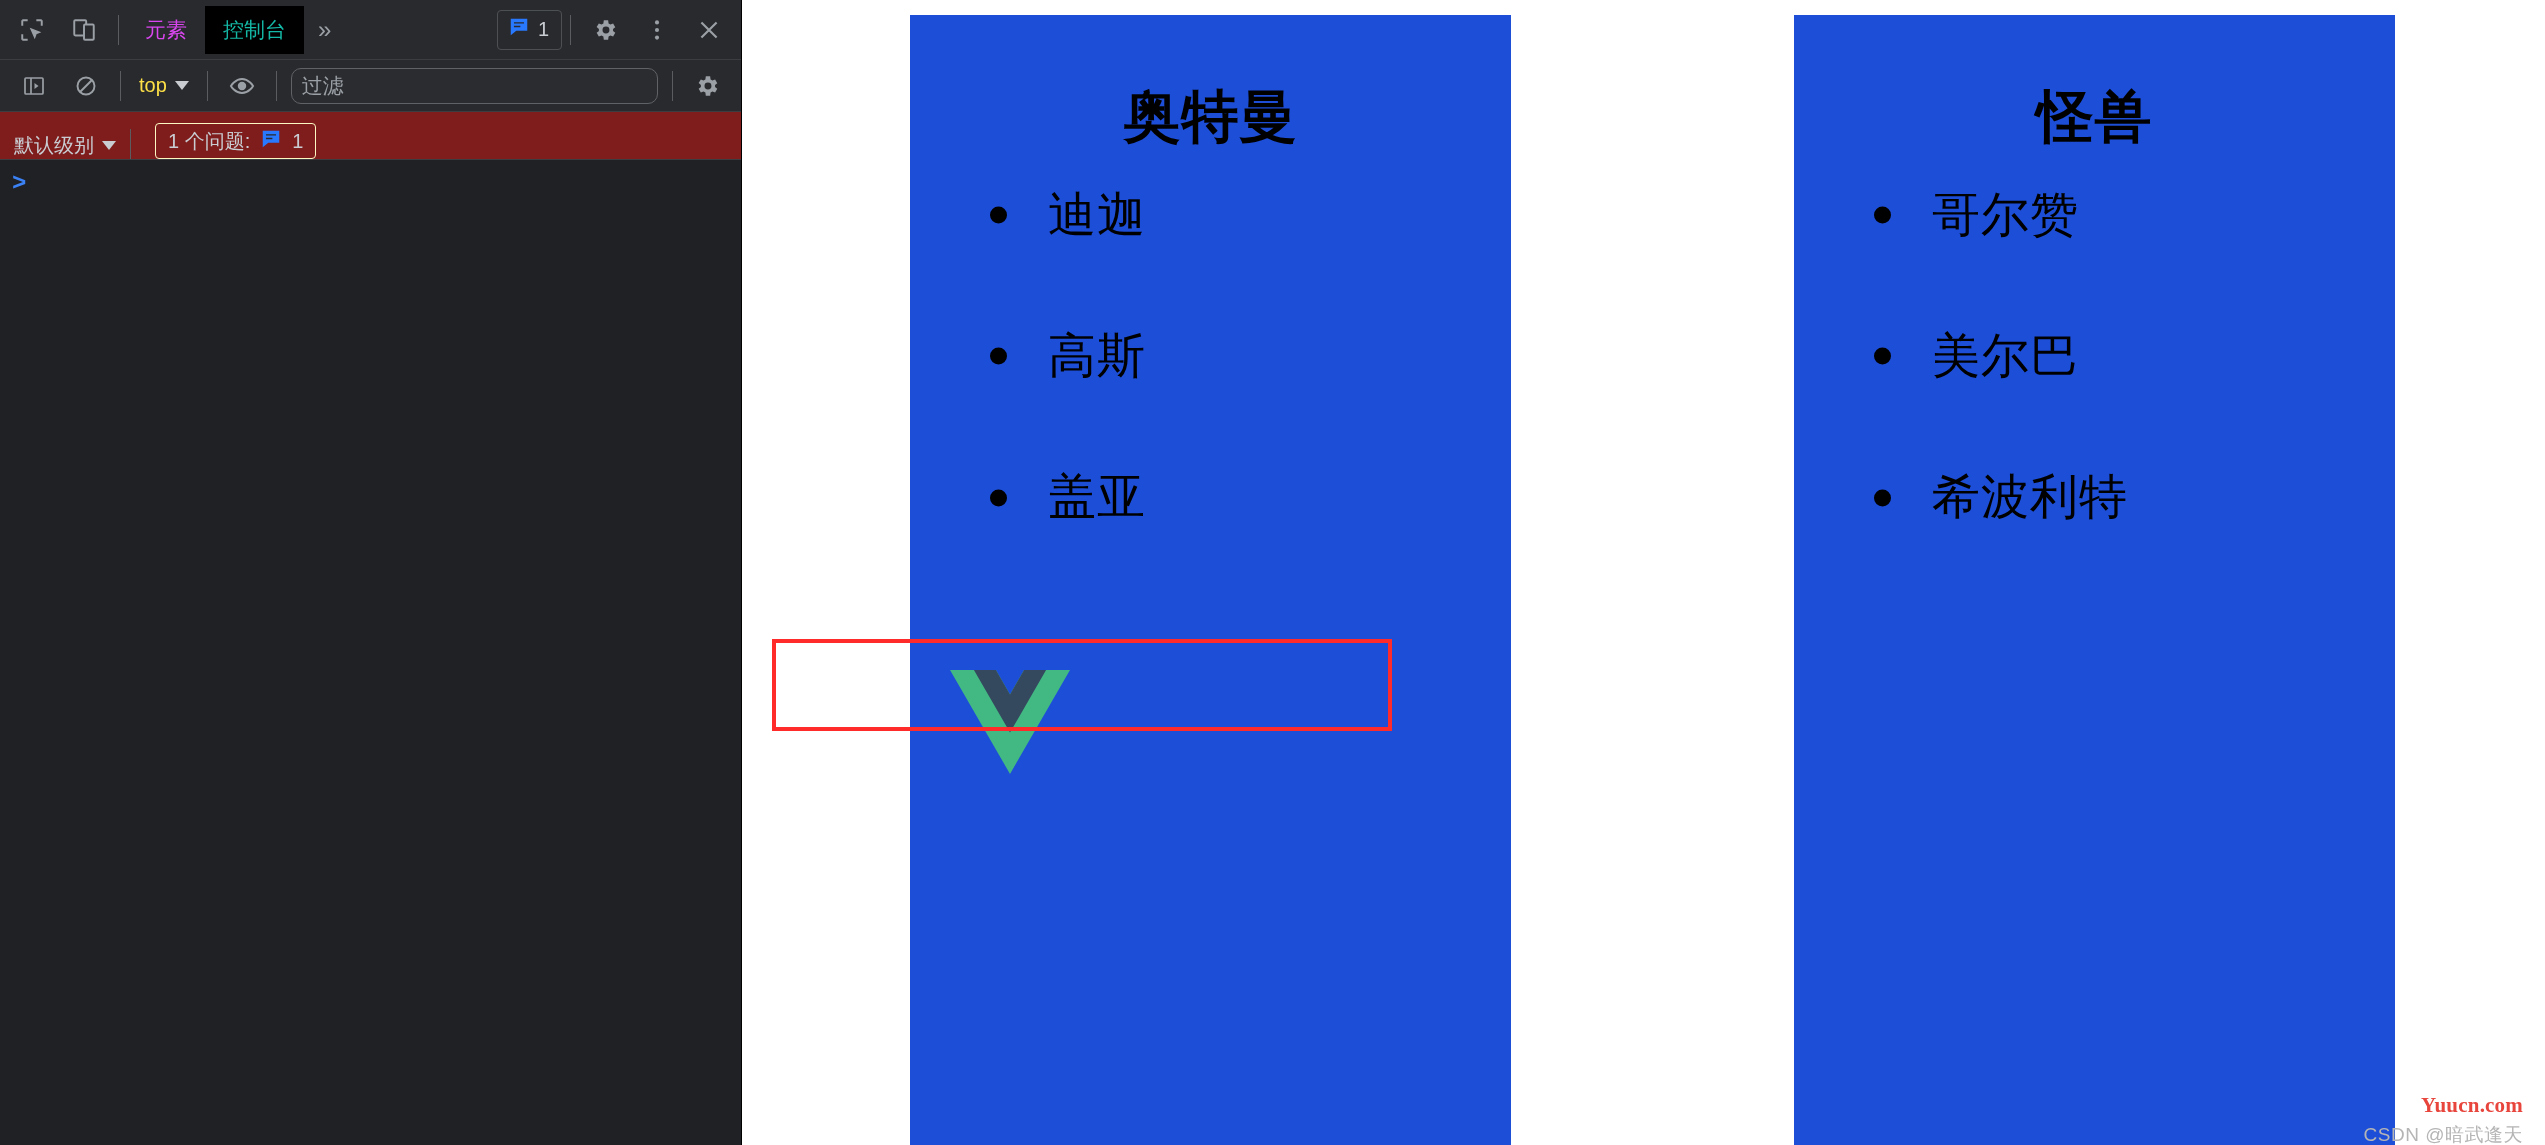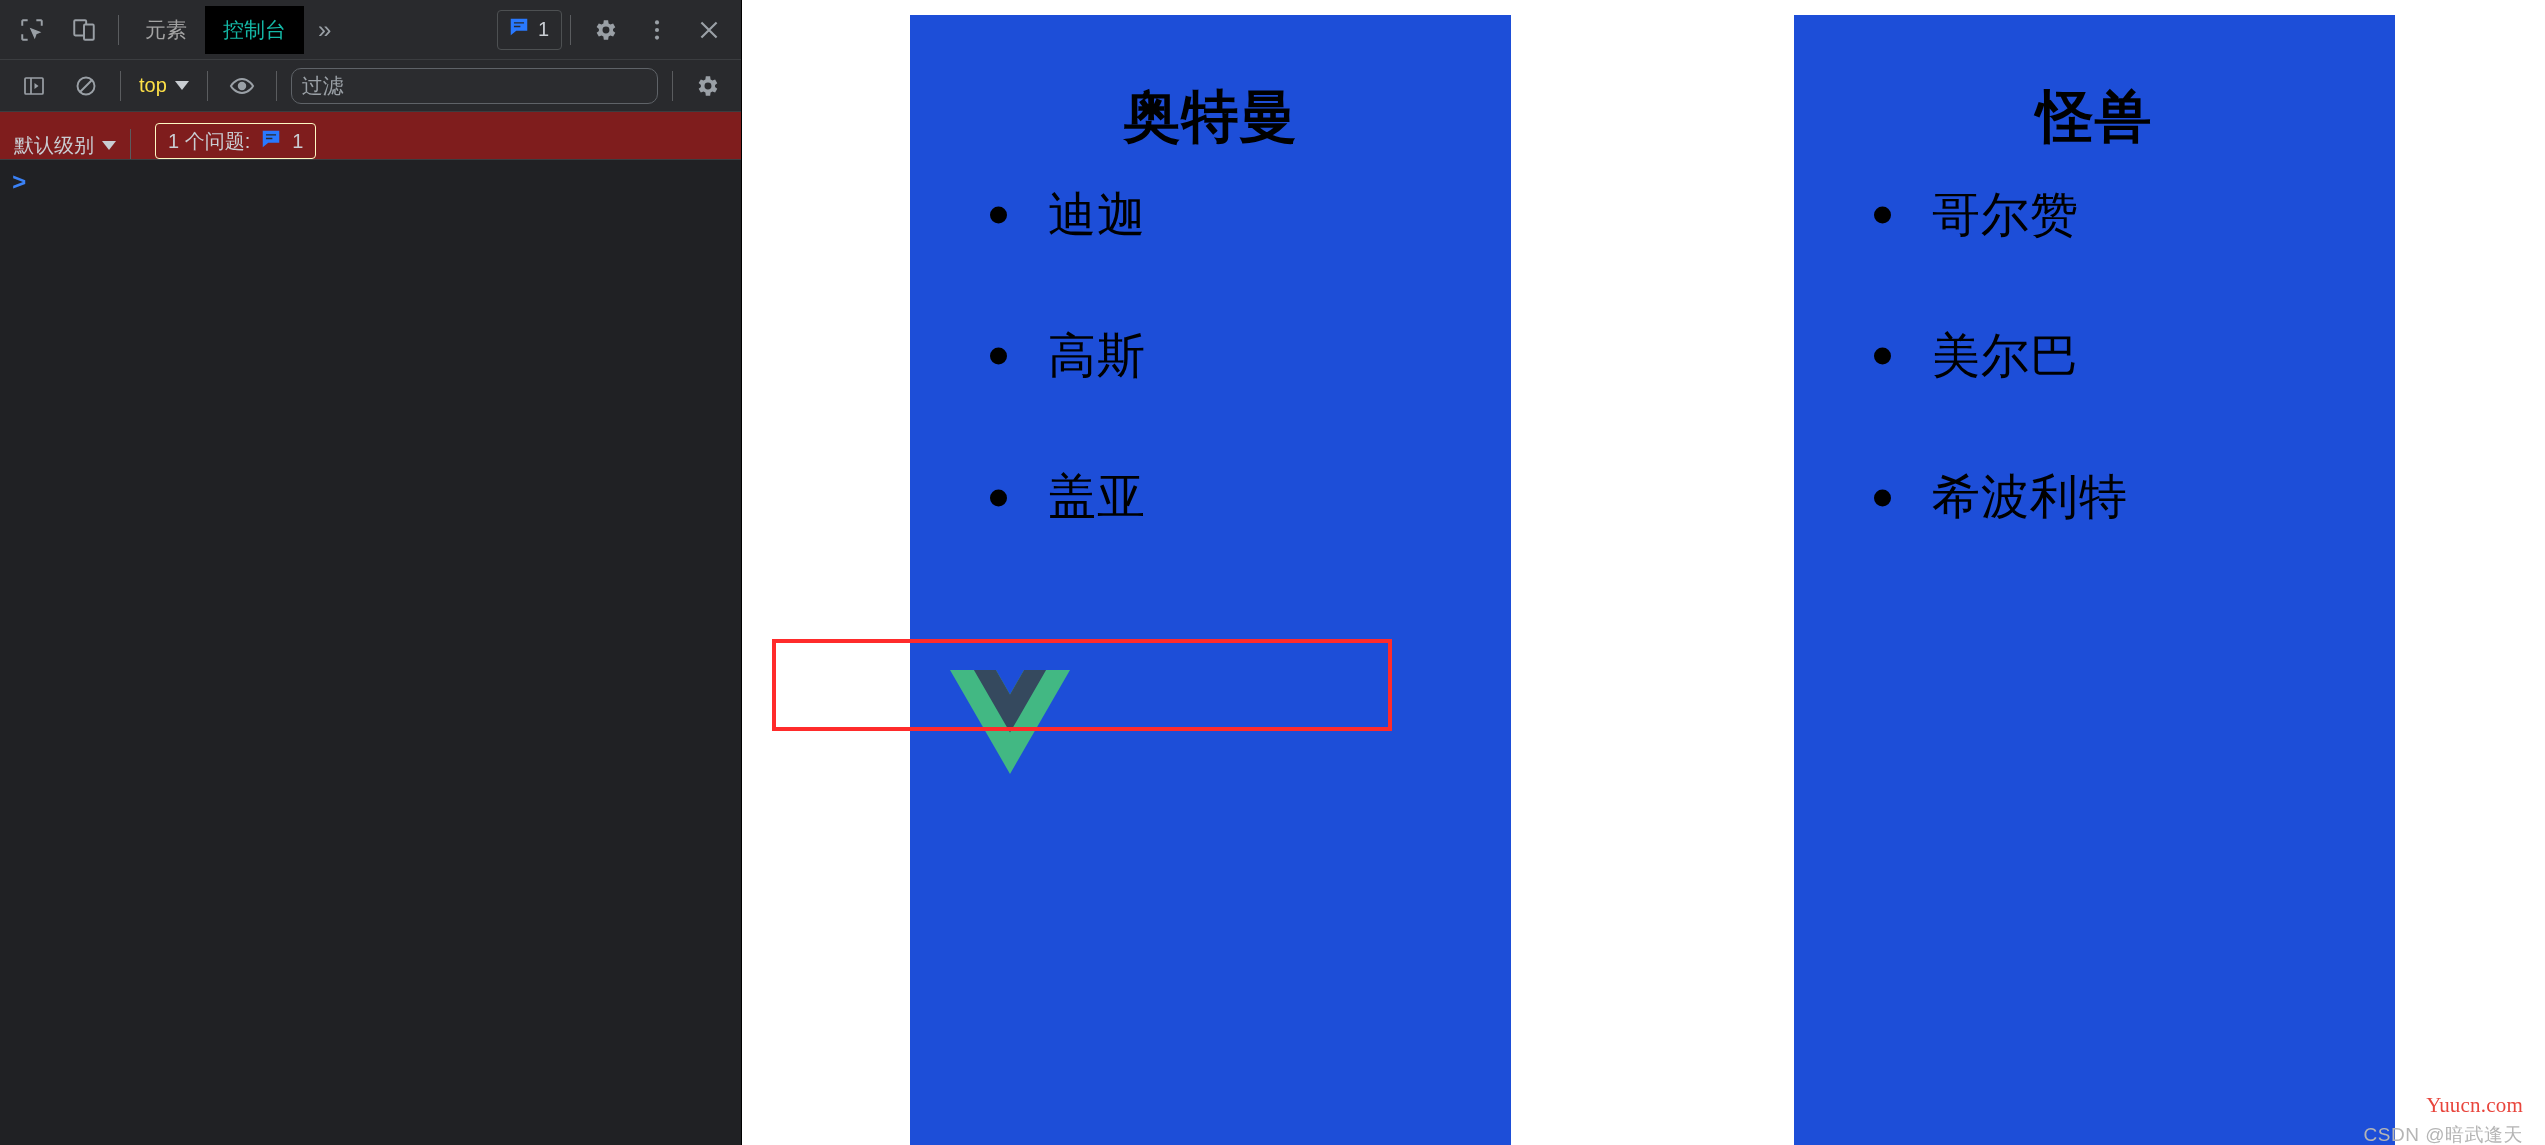--- a/index.html
+++ b/index.html
@@ -117,7 +117,7 @@
     padding: 0 18px;
     height: 48px;
     display: flex; align-items: center;
-    color: #a3a3a3;
+    color: #d946ef;
     font-size: 21px;
     white-space: nowrap;
   }

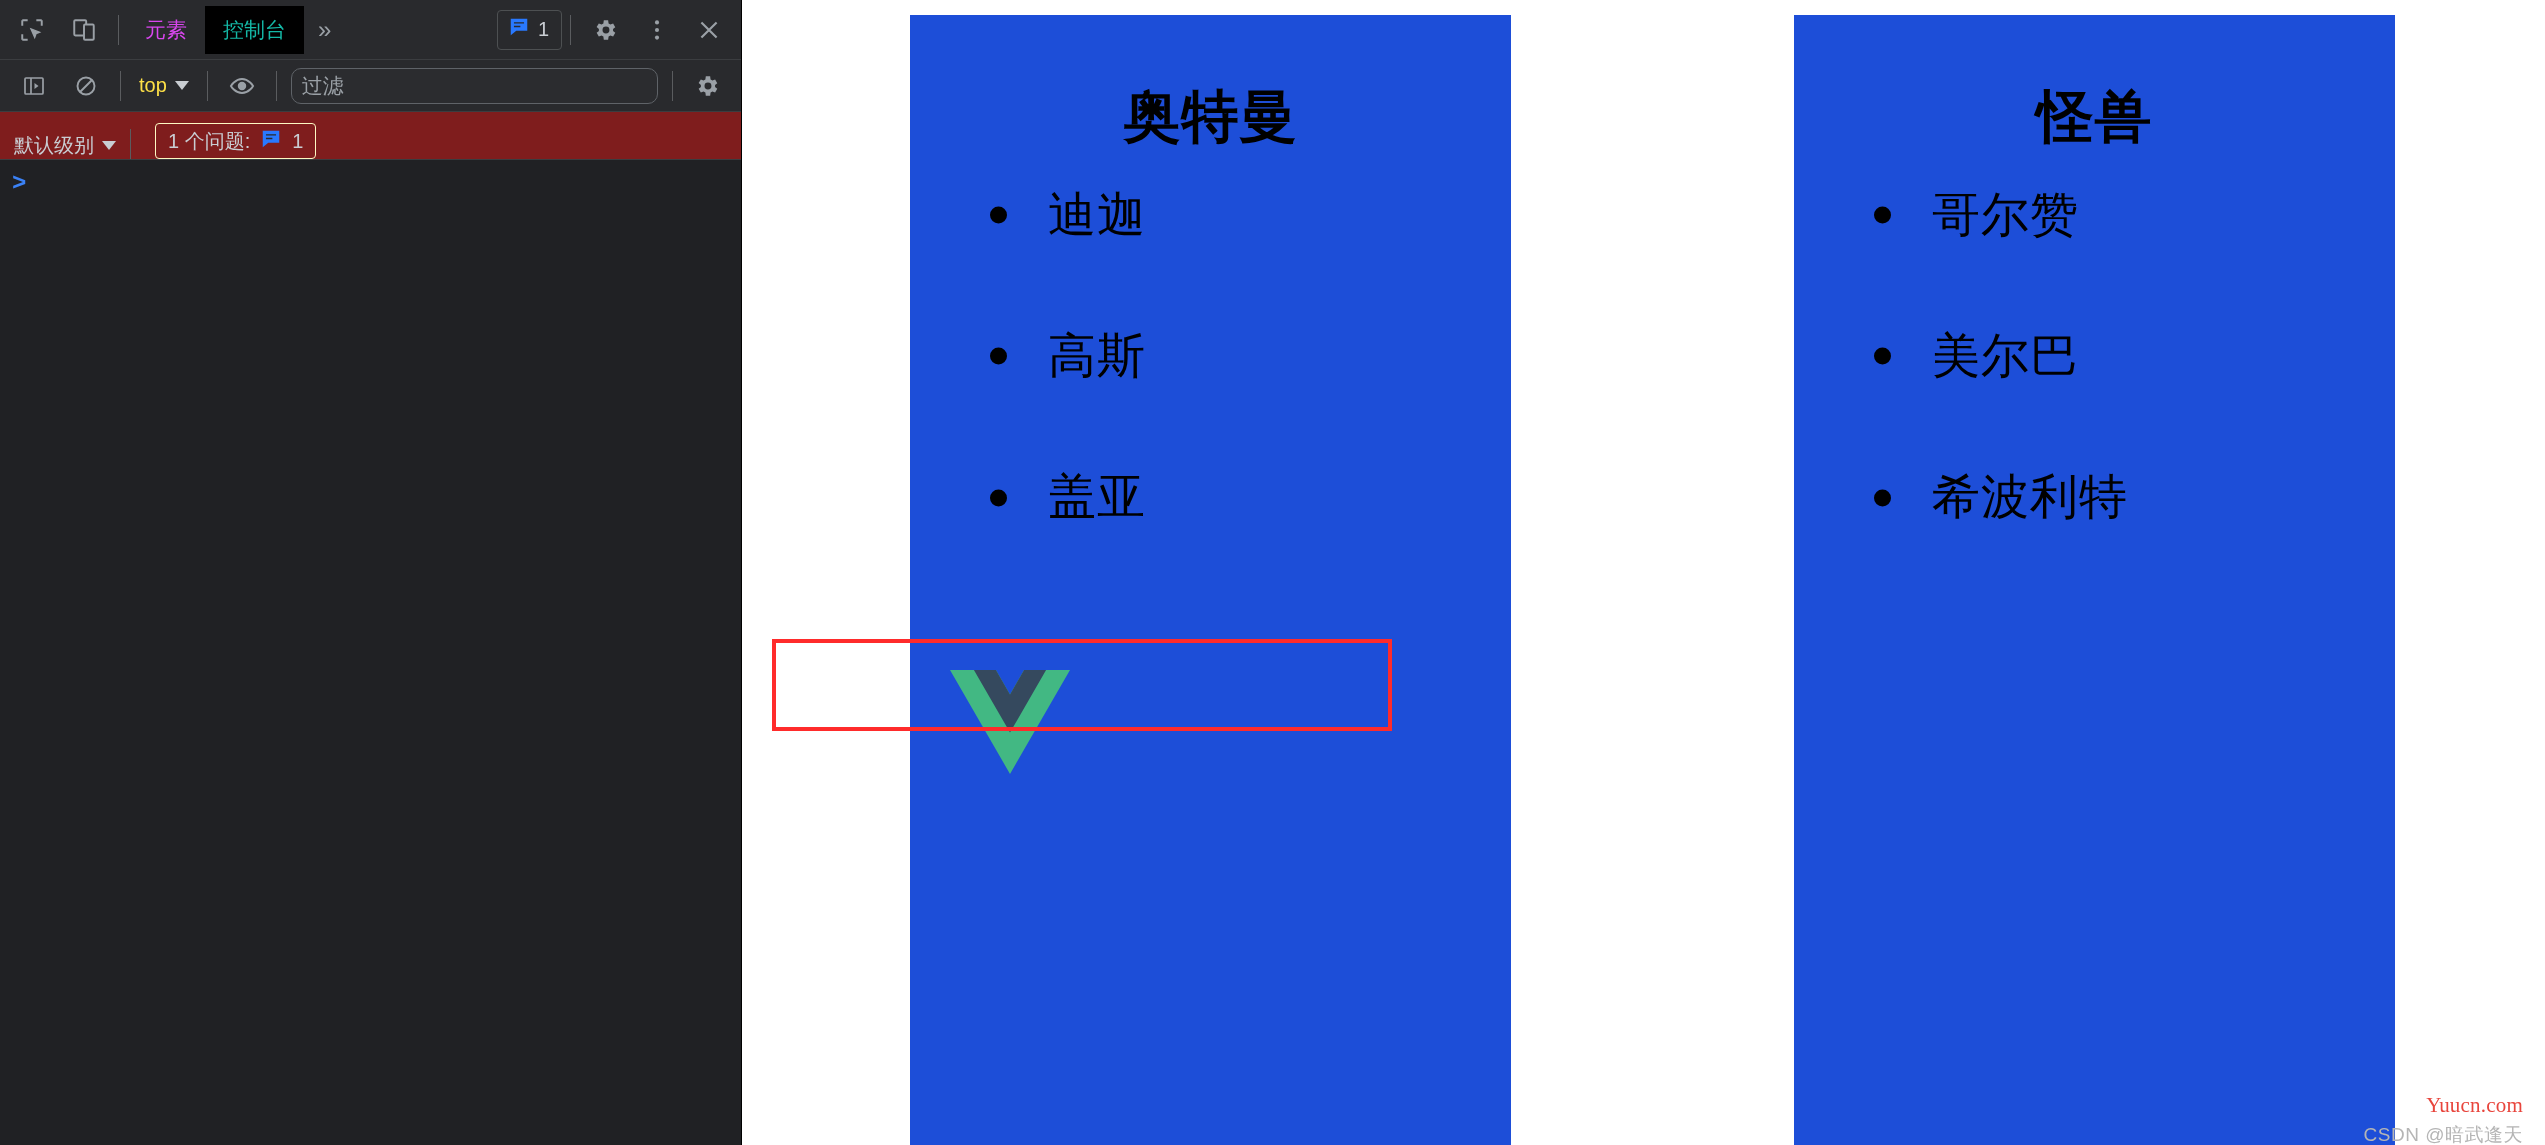--- a/index.html
+++ b/index.html
@@ -218,7 +218,7 @@
     color: #E8453C;
     font-size: 21px;
     font-family: "Liberation Serif", serif;
-    font-weight: normal;
+    font-weight: bold;
     letter-spacing: 0.2px;
   }
   .wm-csdn {

